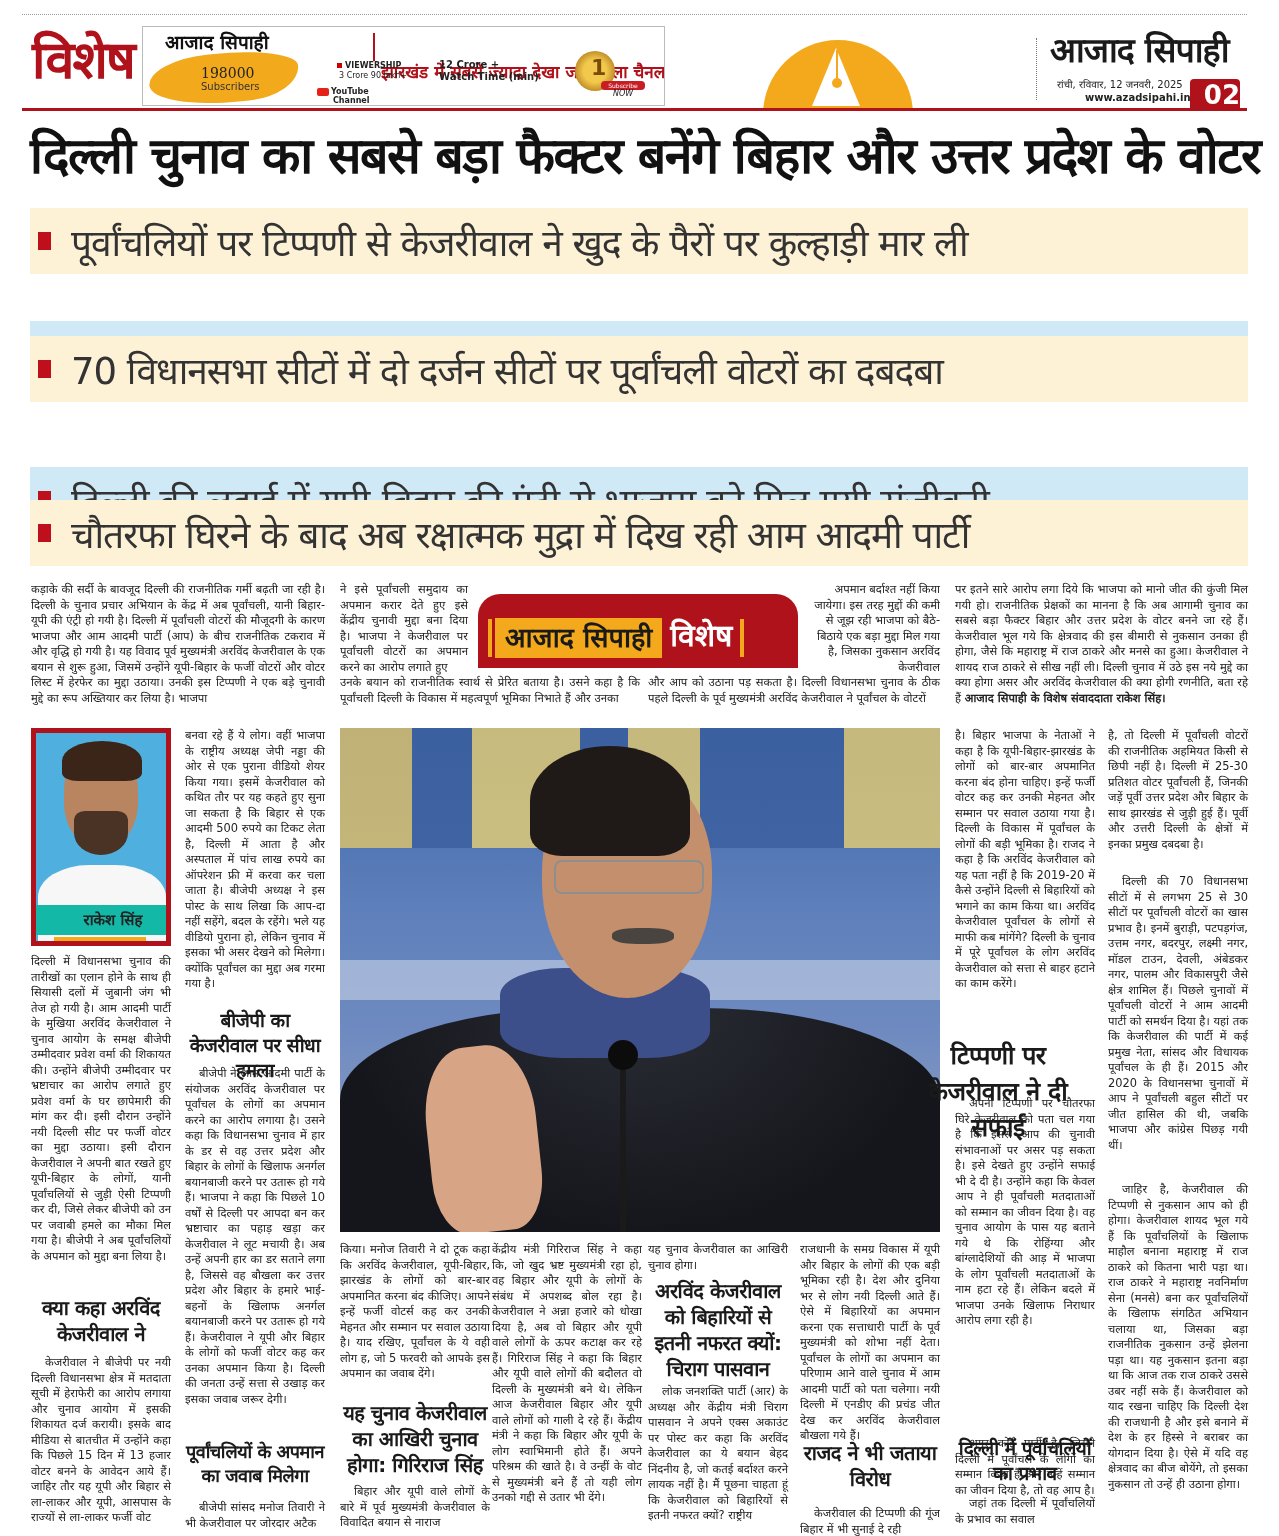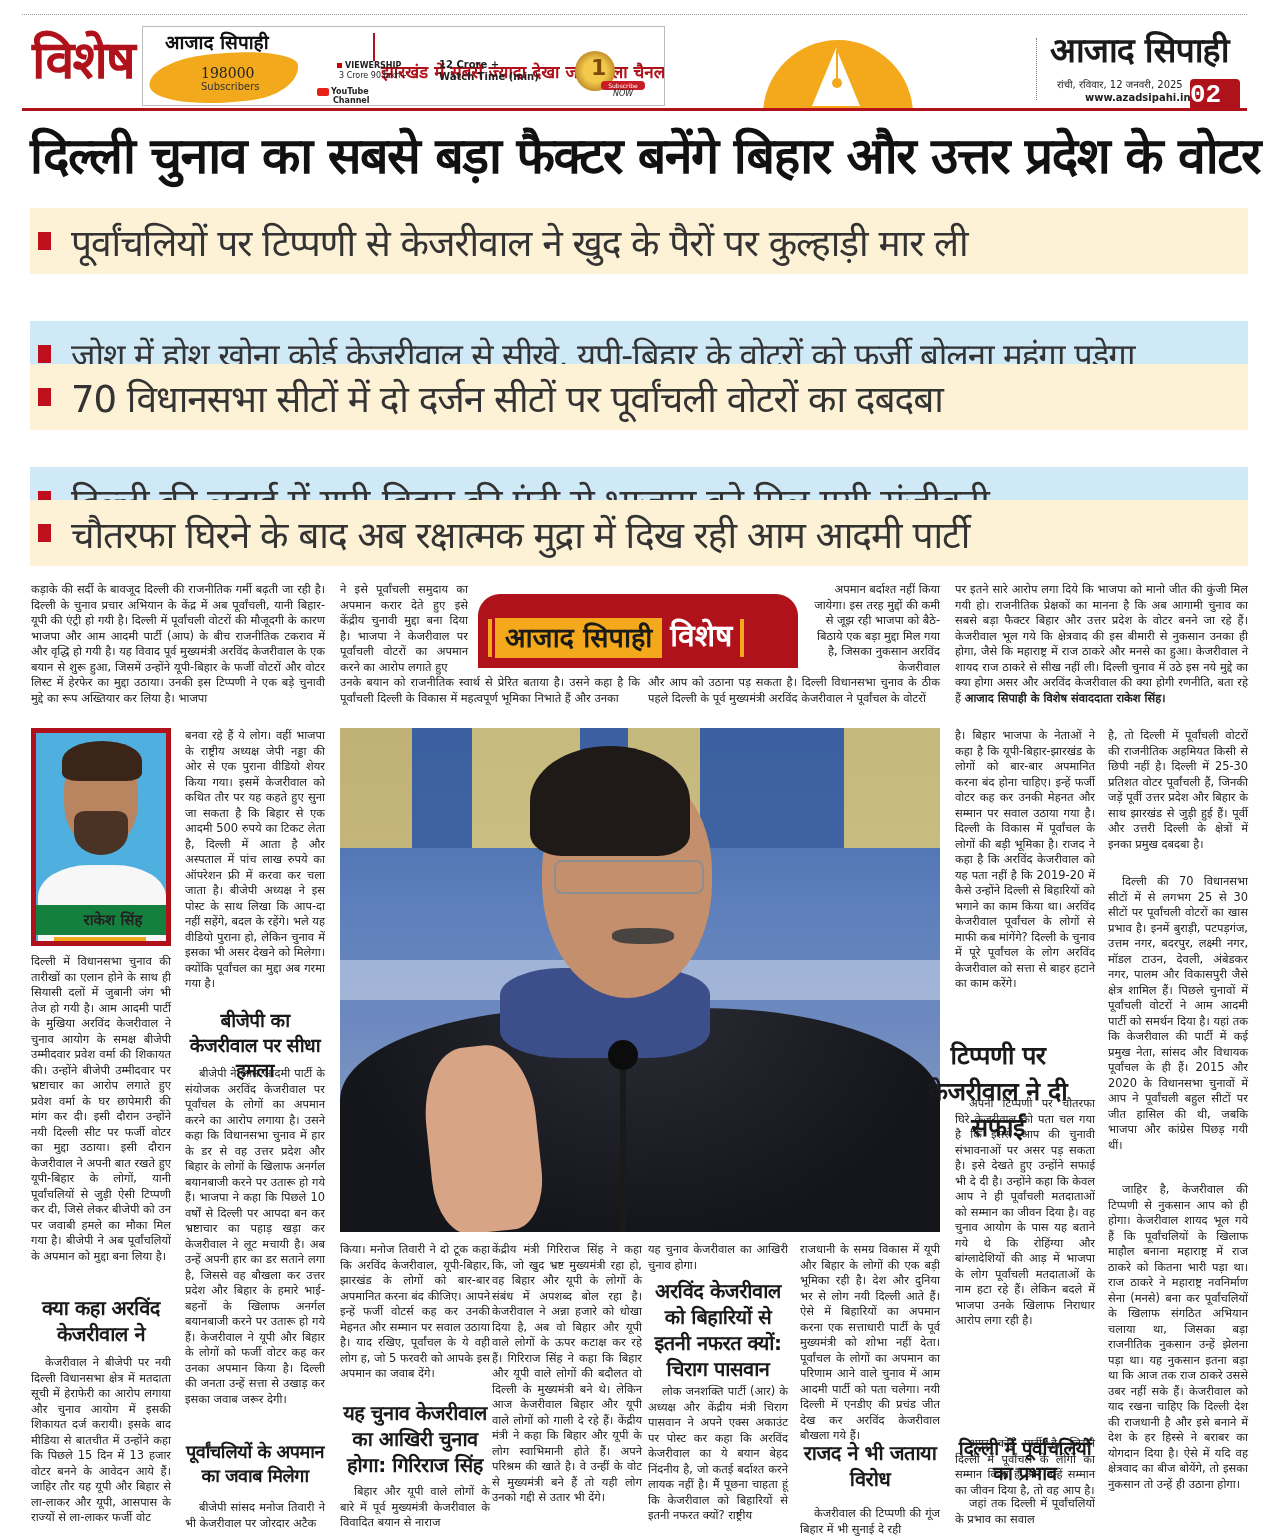--- a/index.html
+++ b/index.html
@@ -33,7 +33,7 @@
   .masthead { left: 1050px; top: 26px; font-size: 34px; font-weight: bold; color: #1a1a1a; letter-spacing: -1px; }
   .dateline { left: 1057px; top: 77px; font-size: 10px; color: #222; }
   .website { left: 1085px; top: 92px; font-size: 10px; color: #222; font-weight: bold; }
-  .pageno { left: 1190px; top: 79px; width: 50px; height: 30px; background: #b0121b; color: #fff; font-size: 26px; font-weight: bold; text-align: left; line-height: 32px; border-radius: 4px 4px 0 0; font-family: Liberation Mono, monospace; }
+  .pageno { left: 1190px; top: 79px; width: 50px; height: 30px; background: #b0121b; color: #fff; font-size: 26px; font-weight: bold; text-align: right; line-height: 32px; border-radius: 4px 4px 0 0; }
   .red-rule { left: 22px; top: 108px; width: 1225px; height: 3px; background: #b0121b; }
   .main-headline { left: 30px; top: 118px; width: 1220px; font-size: 50px; font-weight: bold; color: #111; letter-spacing: -1.5px; white-space: nowrap; line-height: 76px; transform: scaleX(1.0); }
   .sub-band { left: 30px; width: 1218px; height: 66px; display: flex; align-items: center; padding-left: 8px; }

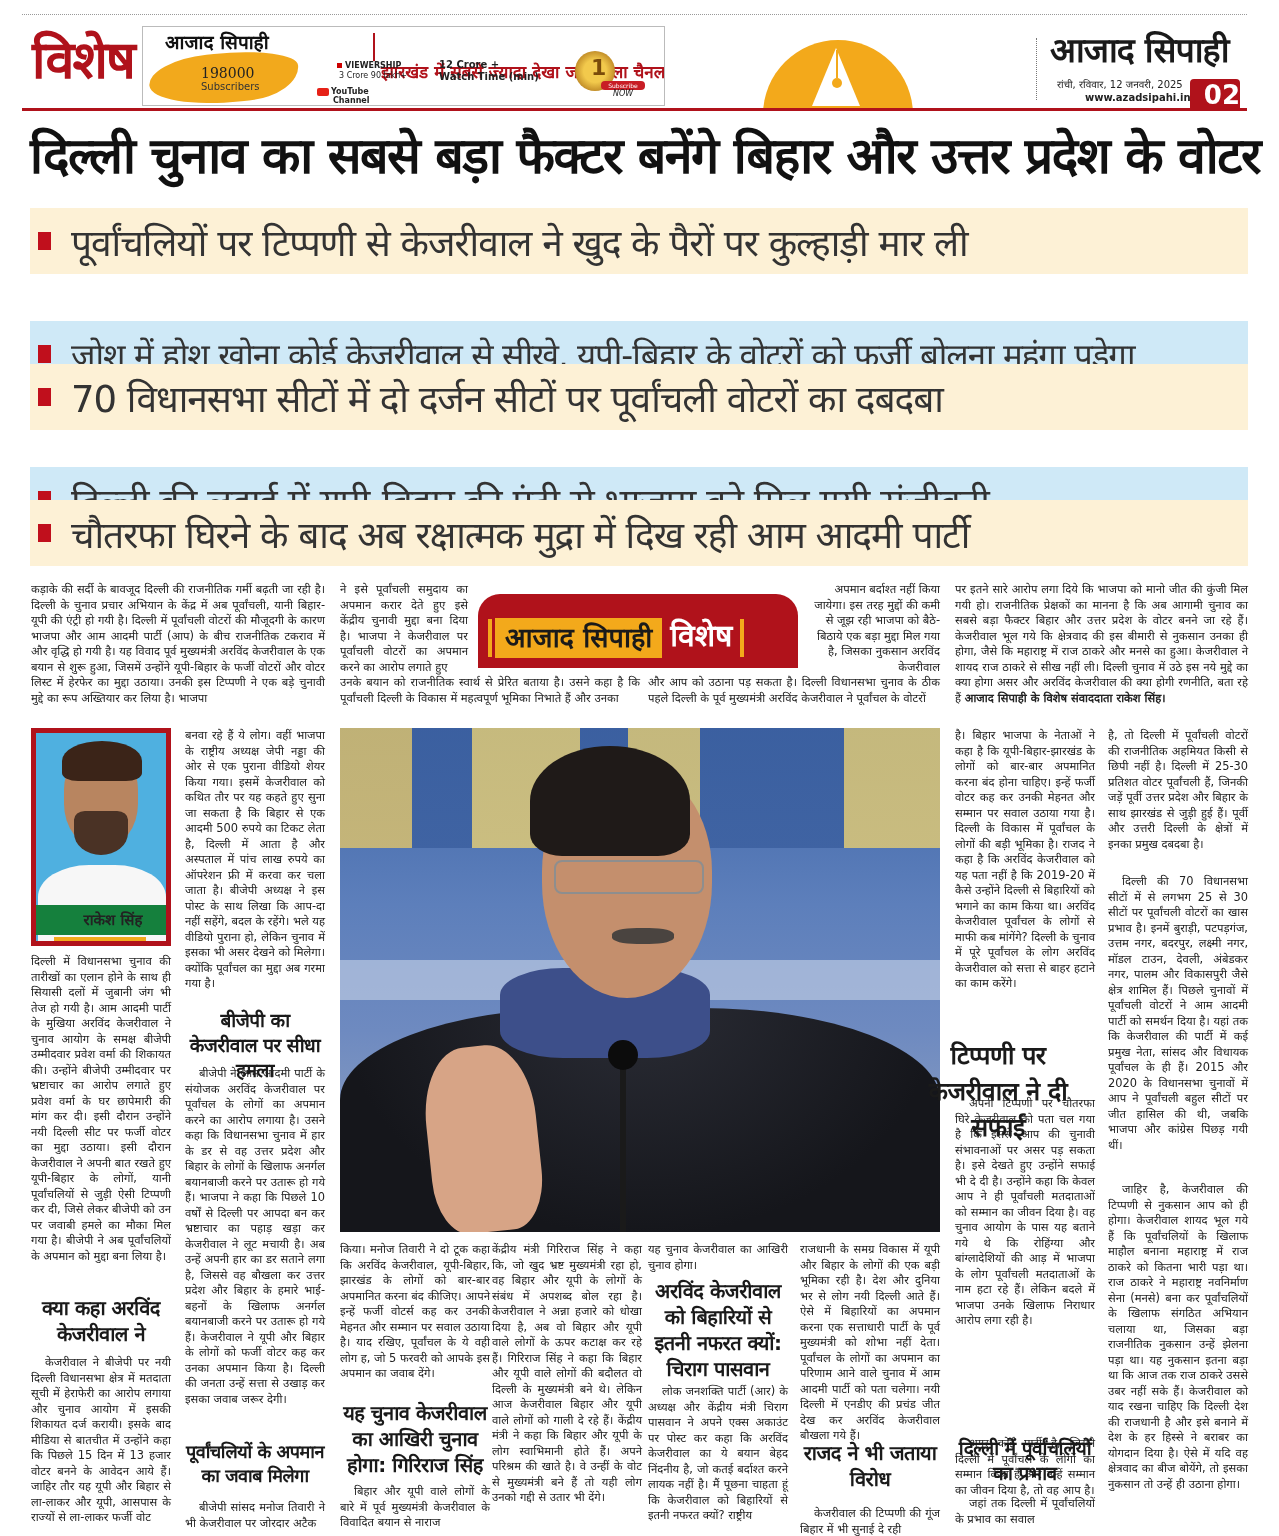--- a/index.html
+++ b/index.html
@@ -118,7 +118,7 @@
   <span class="sub-bullet"></span>
   <span class="sub-text" style="font-size:33px">जोश में होश खोना कोई केजरीवाल से सीखे, यूपी-बिहार के वोटरों को फर्जी बोलना महंगा पड़ेगा</span>
 </div>
-<div class="abs sub-band cream" style="top:364px">
+<div class="abs sub-band cream" style="top:336px">
   <span class="sub-bullet"></span>
   <span class="sub-text">70 विधानसभा सीटों में दो दर्जन सीटों पर पूर्वांचली वोटरों का दबदबा</span>
 </div>

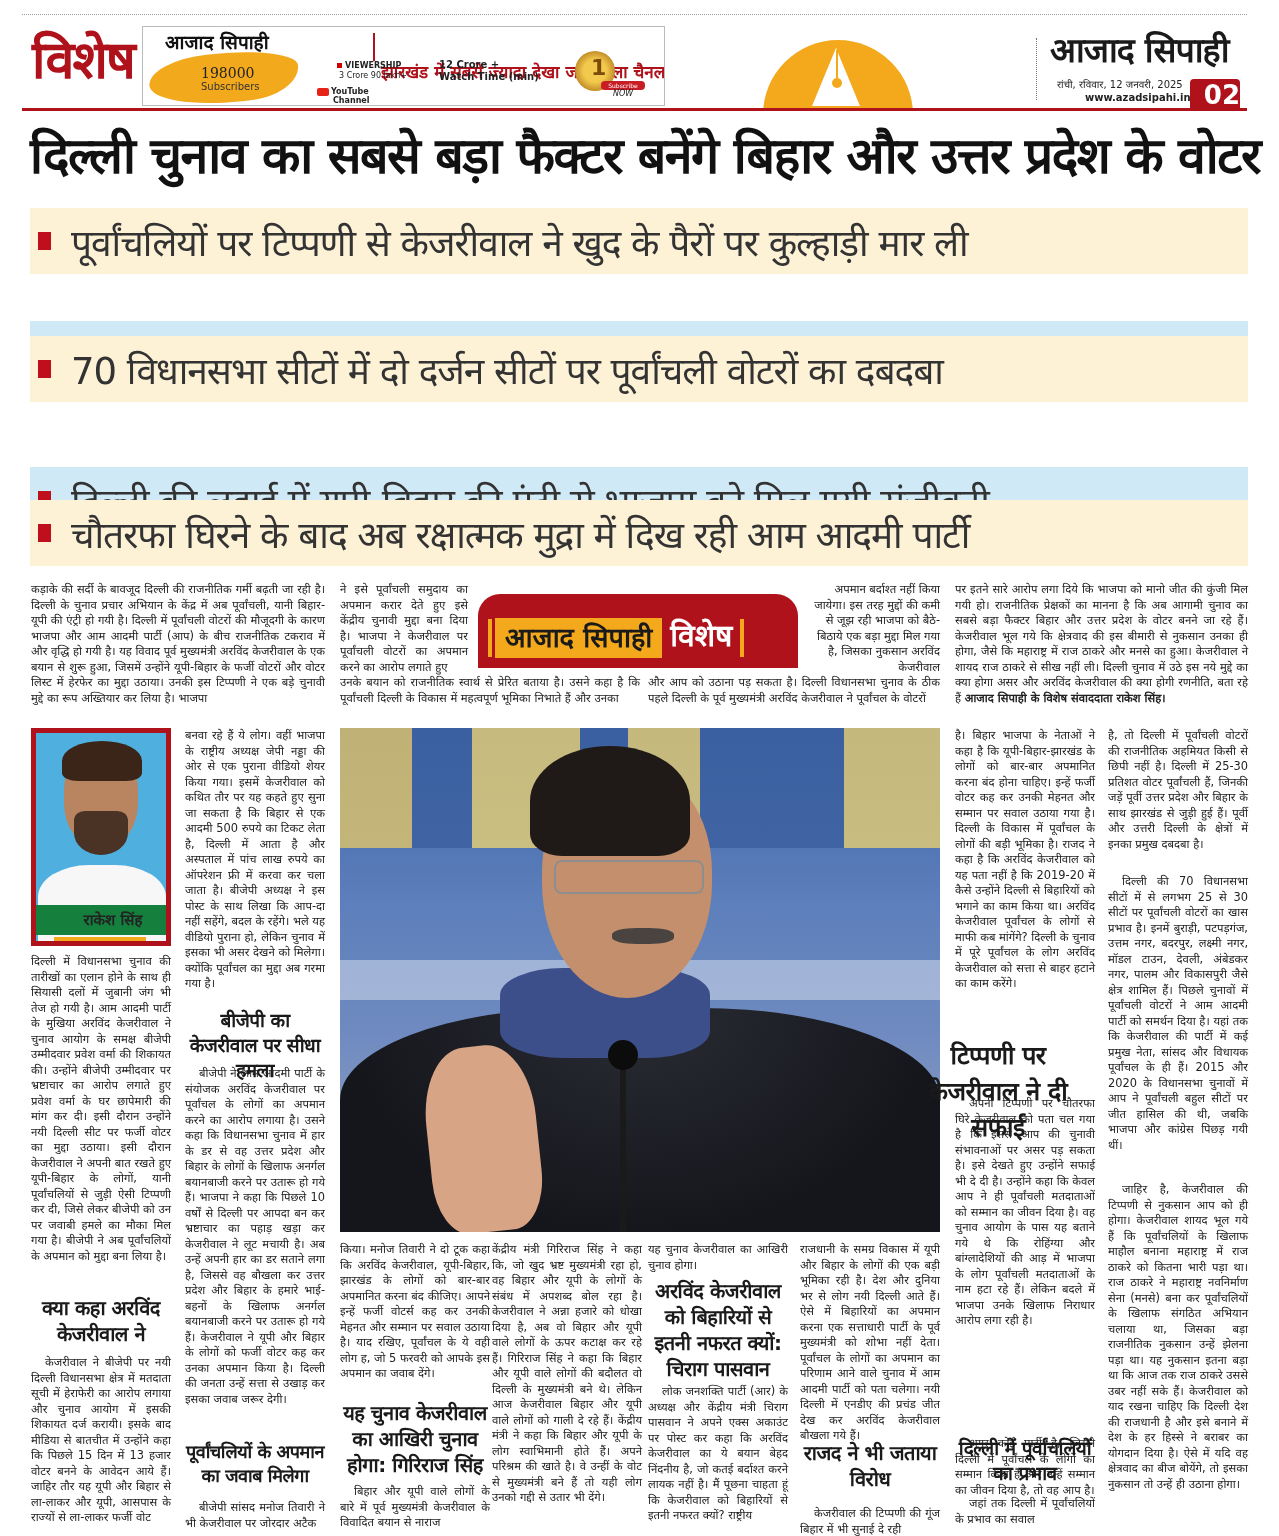--- a/index.html
+++ b/index.html
@@ -53,7 +53,7 @@
   .author-hair { position: absolute; left: 26px; top: 8px; width: 80px; height: 40px; background: #3b2418; border-radius: 50% 50% 20% 20%; }
   .author-beard { position: absolute; left: 38px; top: 78px; width: 54px; height: 44px; background: #4a3225; border-radius: 20% 20% 50% 50%; }
   .author-shirt { position: absolute; left: 2px; top: 132px; width: 128px; height: 80px; background: #f7f7f7; border-radius: 40% 40% 0 0; }
-  .author-name-strip { position: absolute; left: 0; bottom: 6px; width: 154px; height: 30px; background: #15803d; font-size: 15px; font-weight: bold; text-align: center; line-height: 30px; color: #222; }
+  .author-name-strip { position: absolute; left: 0; bottom: 6px; width: 154px; height: 30px; background: #14b8a6; font-size: 15px; font-weight: bold; text-align: center; line-height: 30px; color: #222; }
   .author-name-bar { position: absolute; left: 18px; bottom: 0; width: 92px; height: 4px; background: #f3a91b; }
   .main-photo { left: 340px; top: 728px; width: 600px; height: 504px; background: linear-gradient(180deg, #3f66a8 0%, #5d7fbb 35%, #6e8ac0 60%, #9aa9c2 100%); overflow: hidden; }
   .photo-banner-text { position: absolute; left: 0; top: 0; width: 600px; height: 120px; background: linear-gradient(90deg, #e0c46a 0 12%, #3a5e9e 12% 22%, #e8cf73 22% 40%, #3a5e9e 40% 48%, #e6cd72 48% 60%, #3a5e9e 60% 84%, #e6cd72 84% 100%); opacity: 0.8; }

